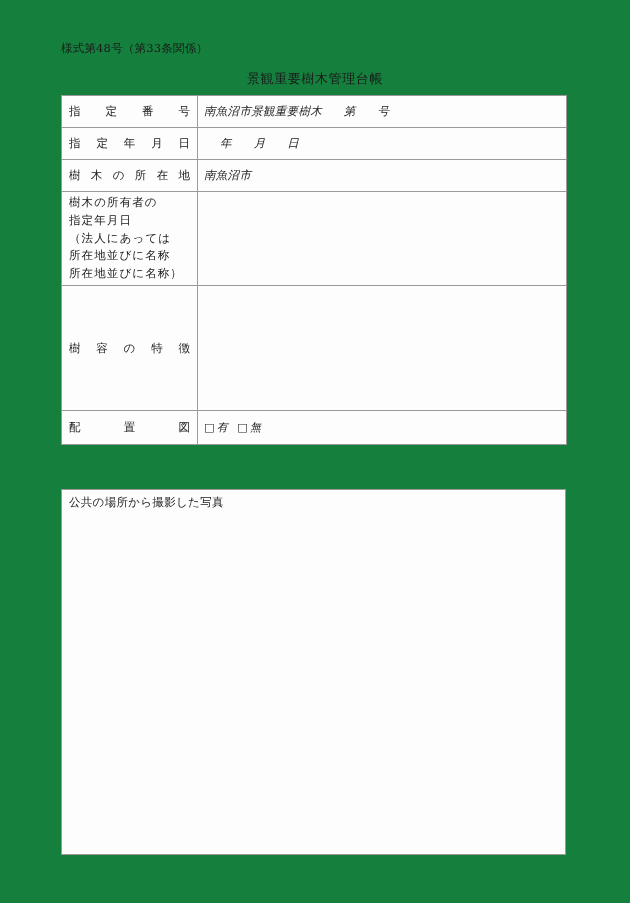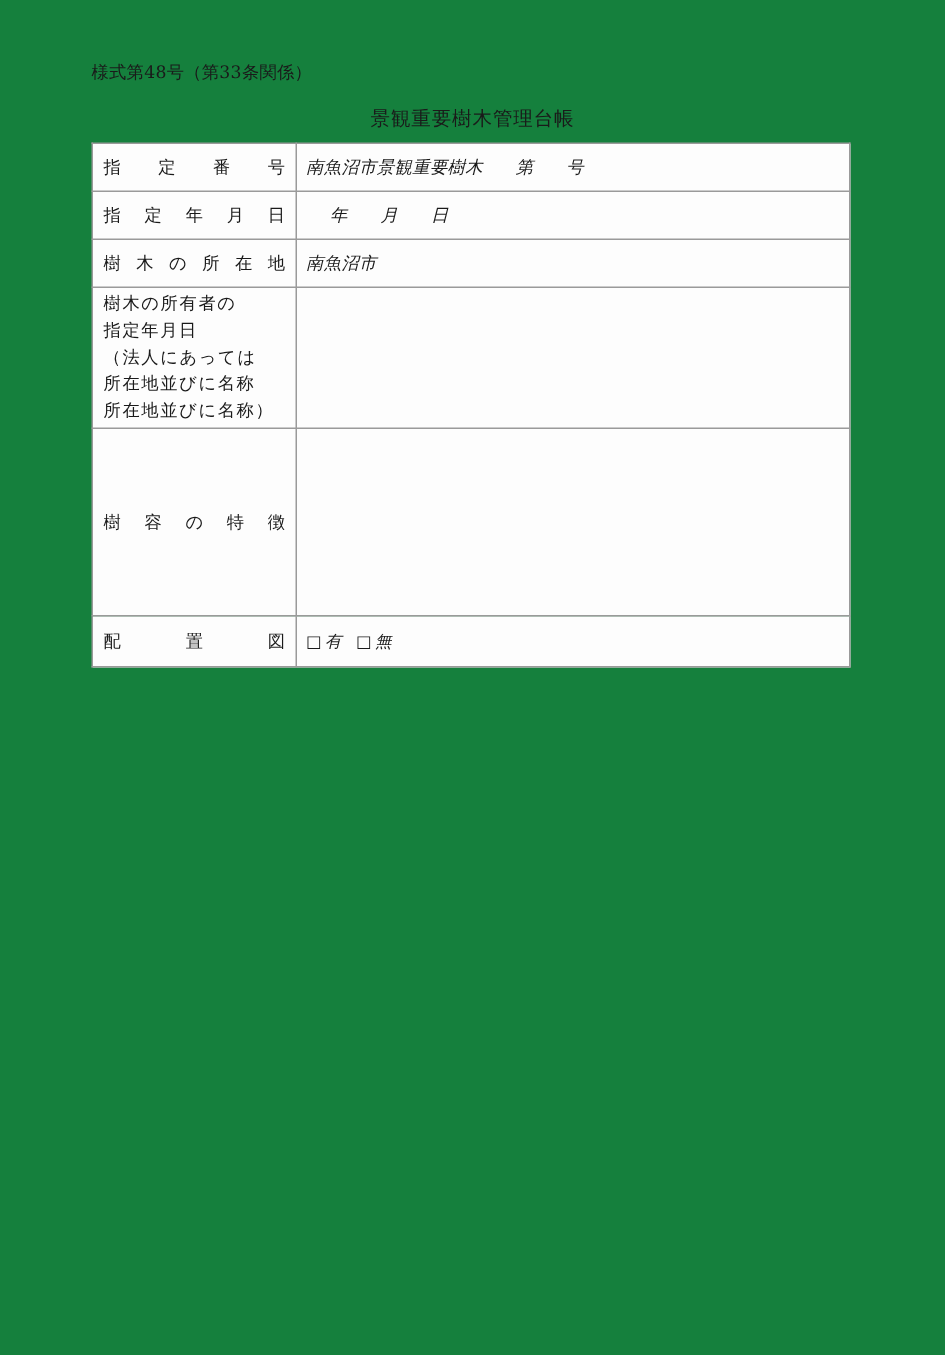--- a/index.html
+++ b/index.html
@@ -199,6 +199,9 @@
     </tbody>
   </table>
 
+  <div class="photo-box">
+    <div class="photo-caption">公共の場所から撮影した写真</div>
+  </div>
 
 </div>
 

